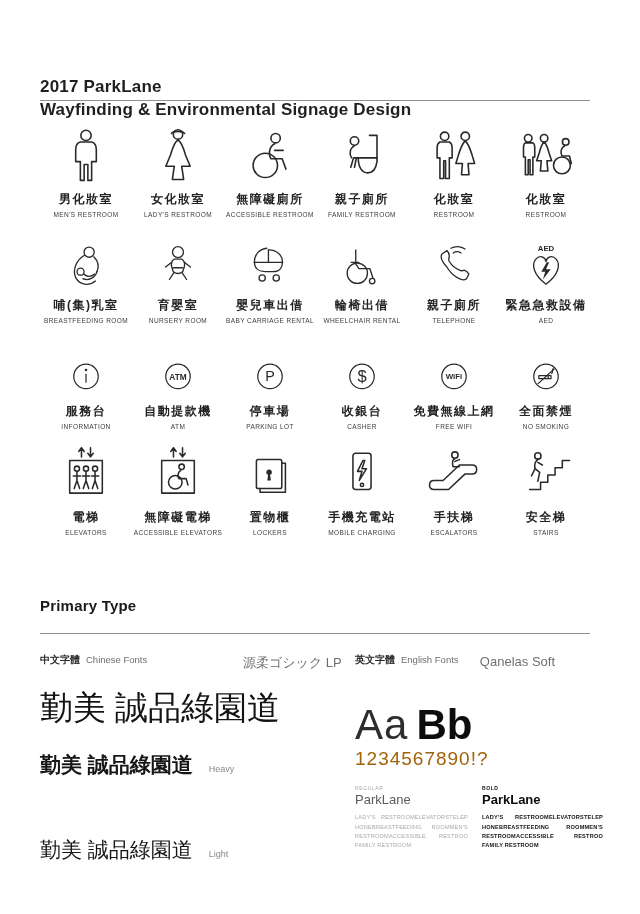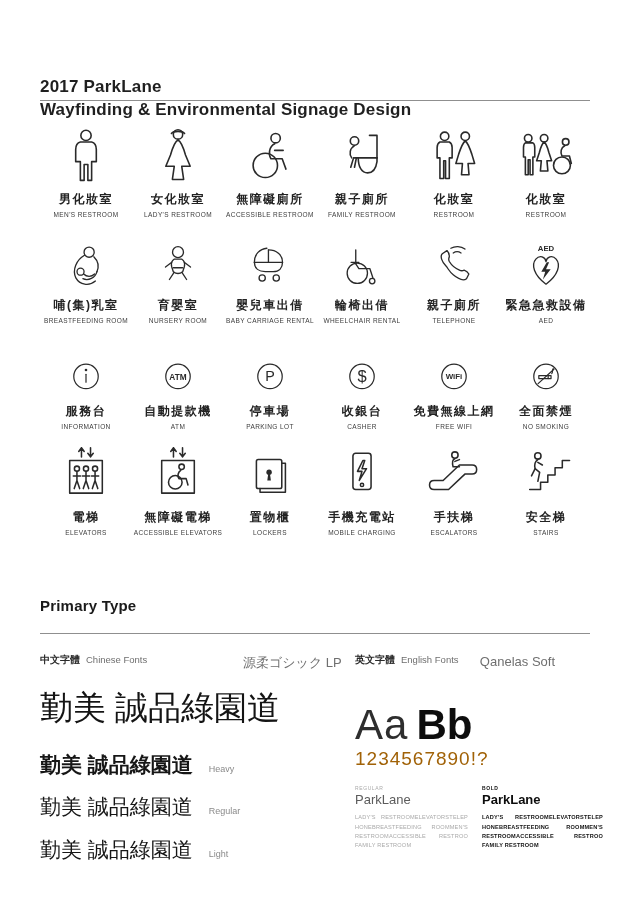--- a/index.html
+++ b/index.html
@@ -423,9 +423,6 @@
   <div class="wrow wrow1">
     <span class="samp w-heavy">勤美 誠品綠園道</span><span class="wl">Heavy</span>
   </div>
-  <div class="wrow wrow2">
-    <span class="samp w-regular">勤美 誠品綠園道</span><span class="wl">Regular</span>
-  </div>
   <div class="wrow wrow3">
     <span class="samp w-light">勤美 誠品綠園道</span><span class="wl">Light</span>
   </div>

